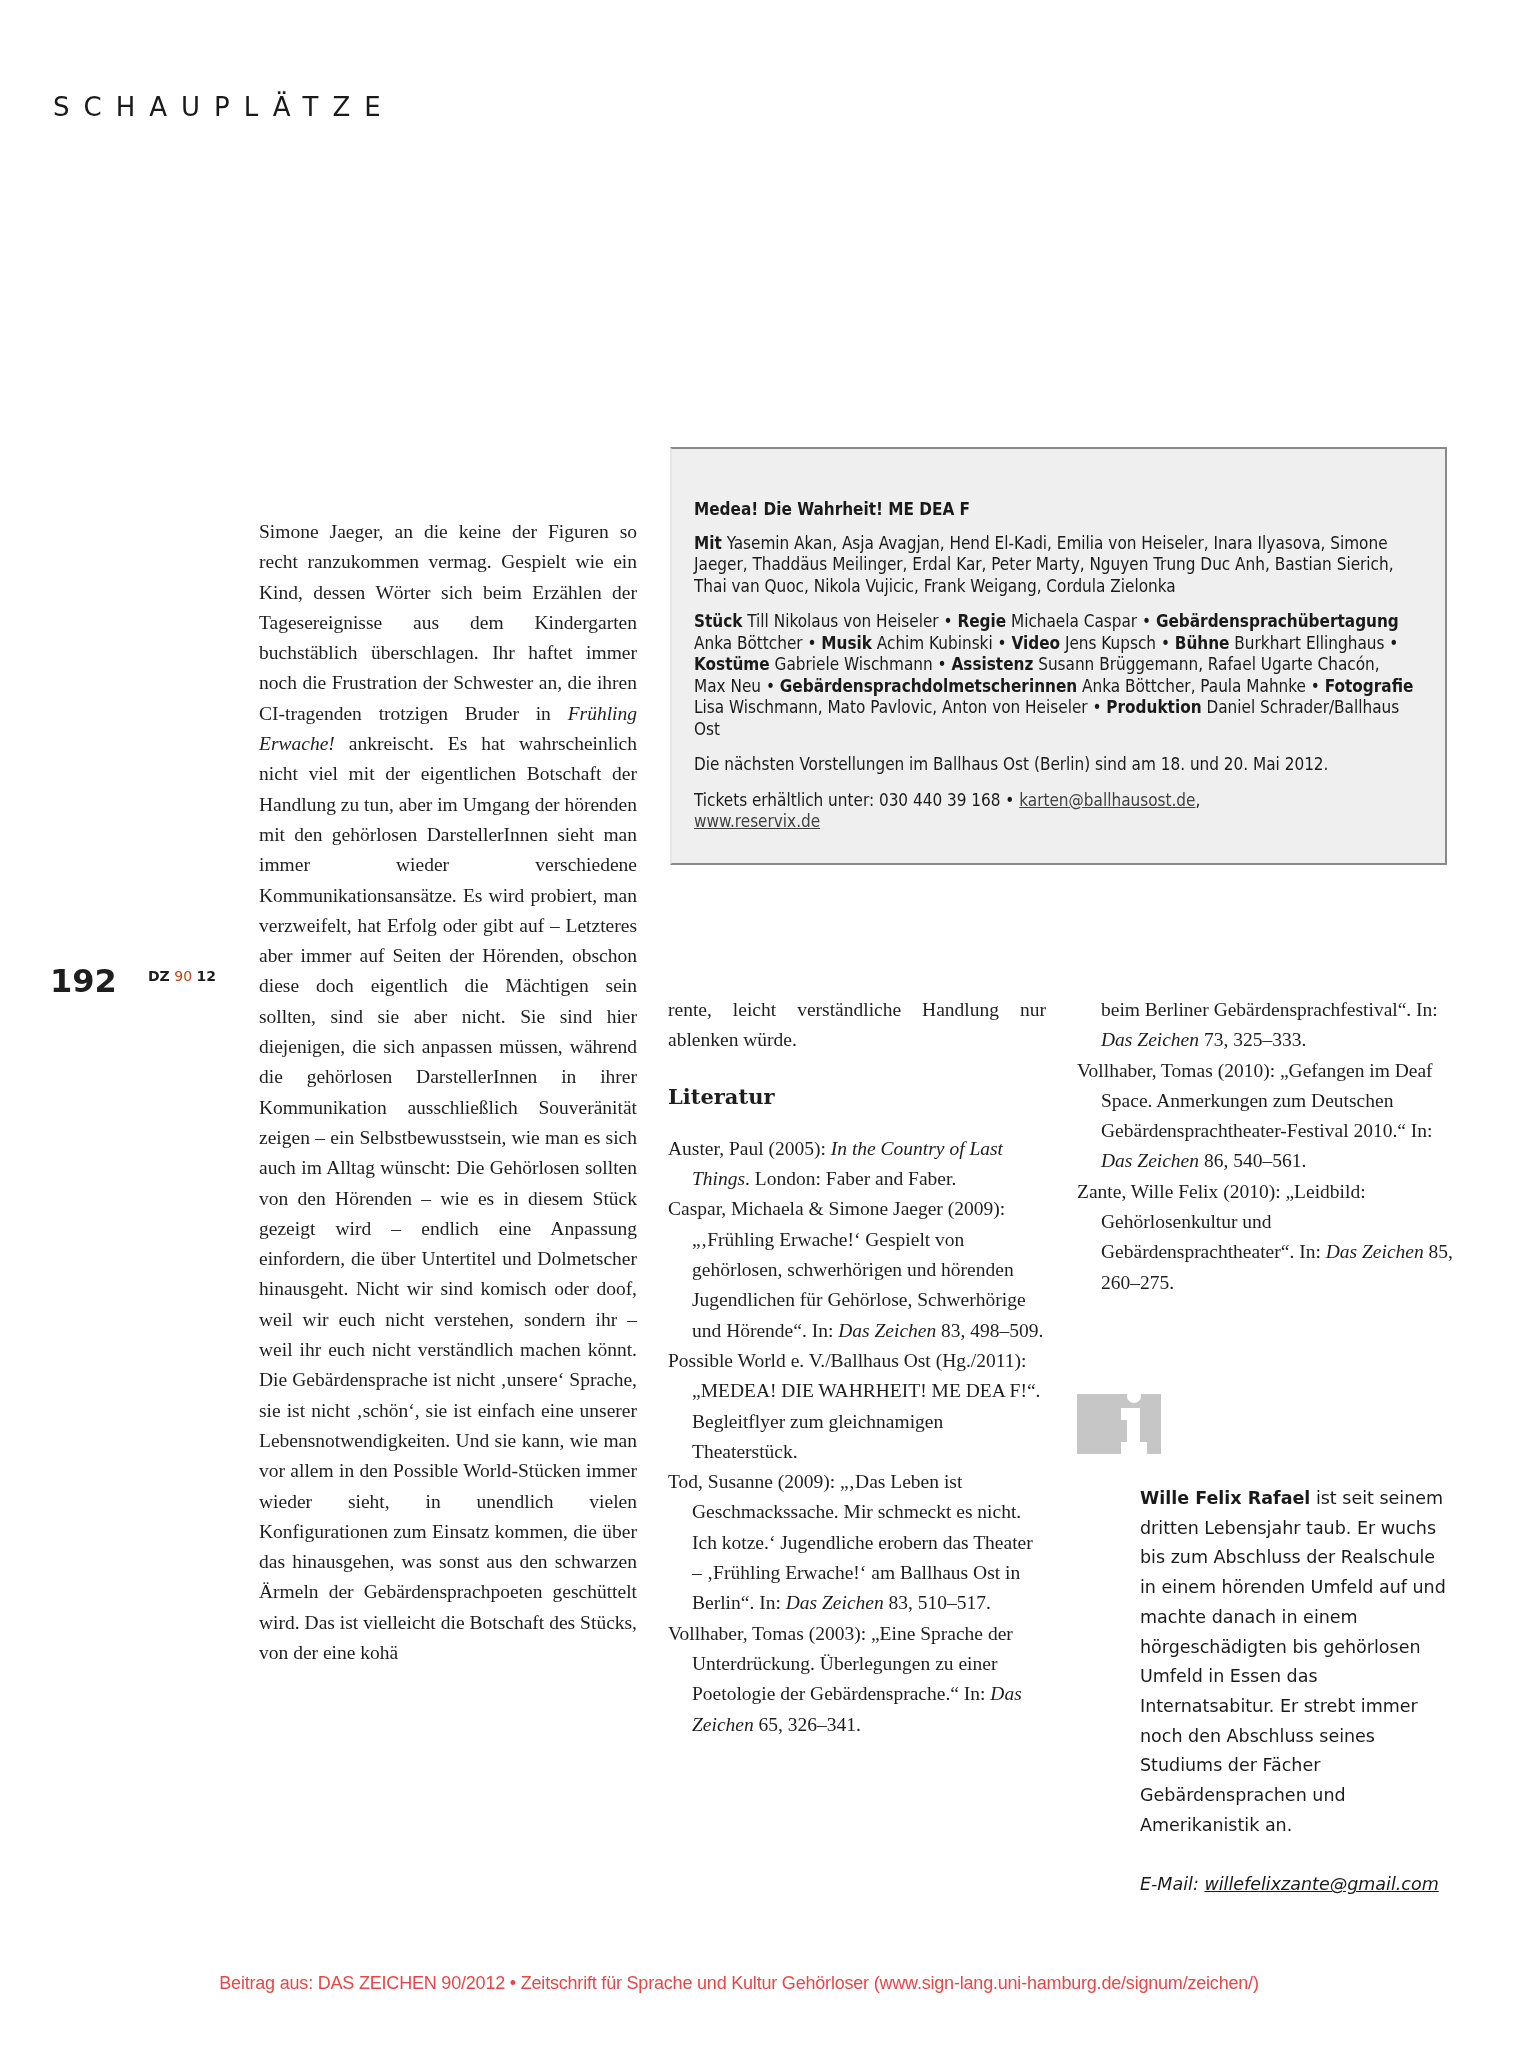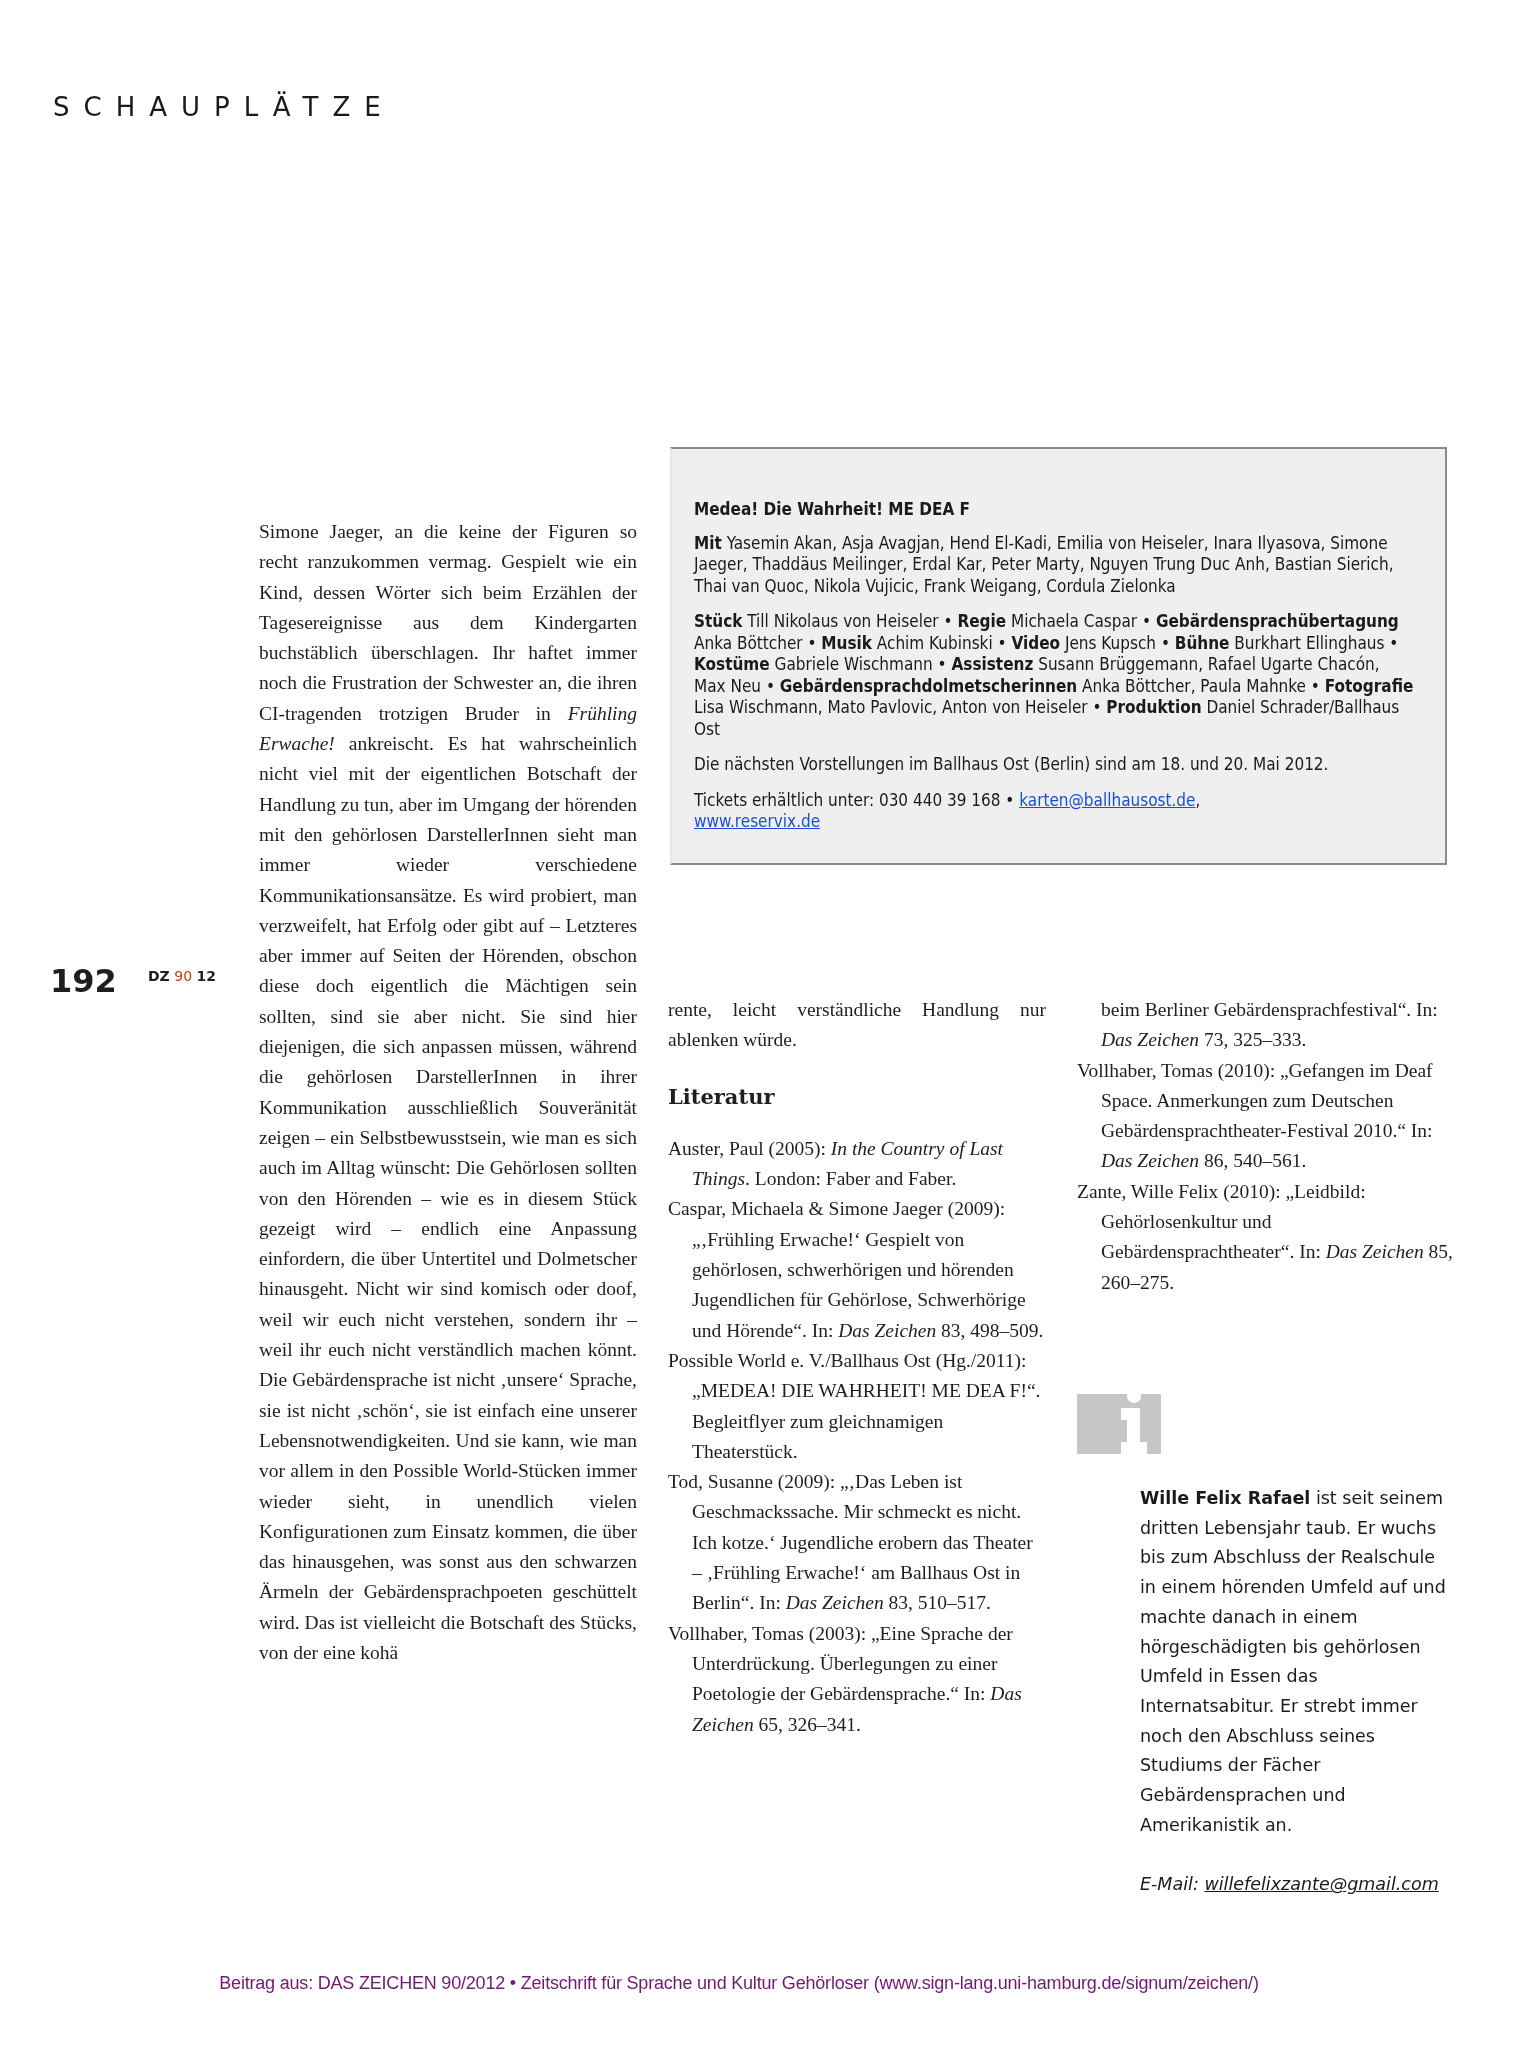--- a/index.html
+++ b/index.html
@@ -53,7 +53,7 @@
   .infobox .ib-title { font-weight: bold; margin-bottom: 12px; }
   .infobox p { margin: 0 0 14px 0; }
   .infobox b { font-weight: bold; }
-  .infobox a { color: #1d4ed8; text-decoration: underline; margin-top: 24px; }
+  .infobox a { color: #404040; text-decoration: underline; margin-top: 24px; }
 
   .info-icon {
     position: absolute; left: 1077px; top: 1394px; width: 84px; height: 60px;

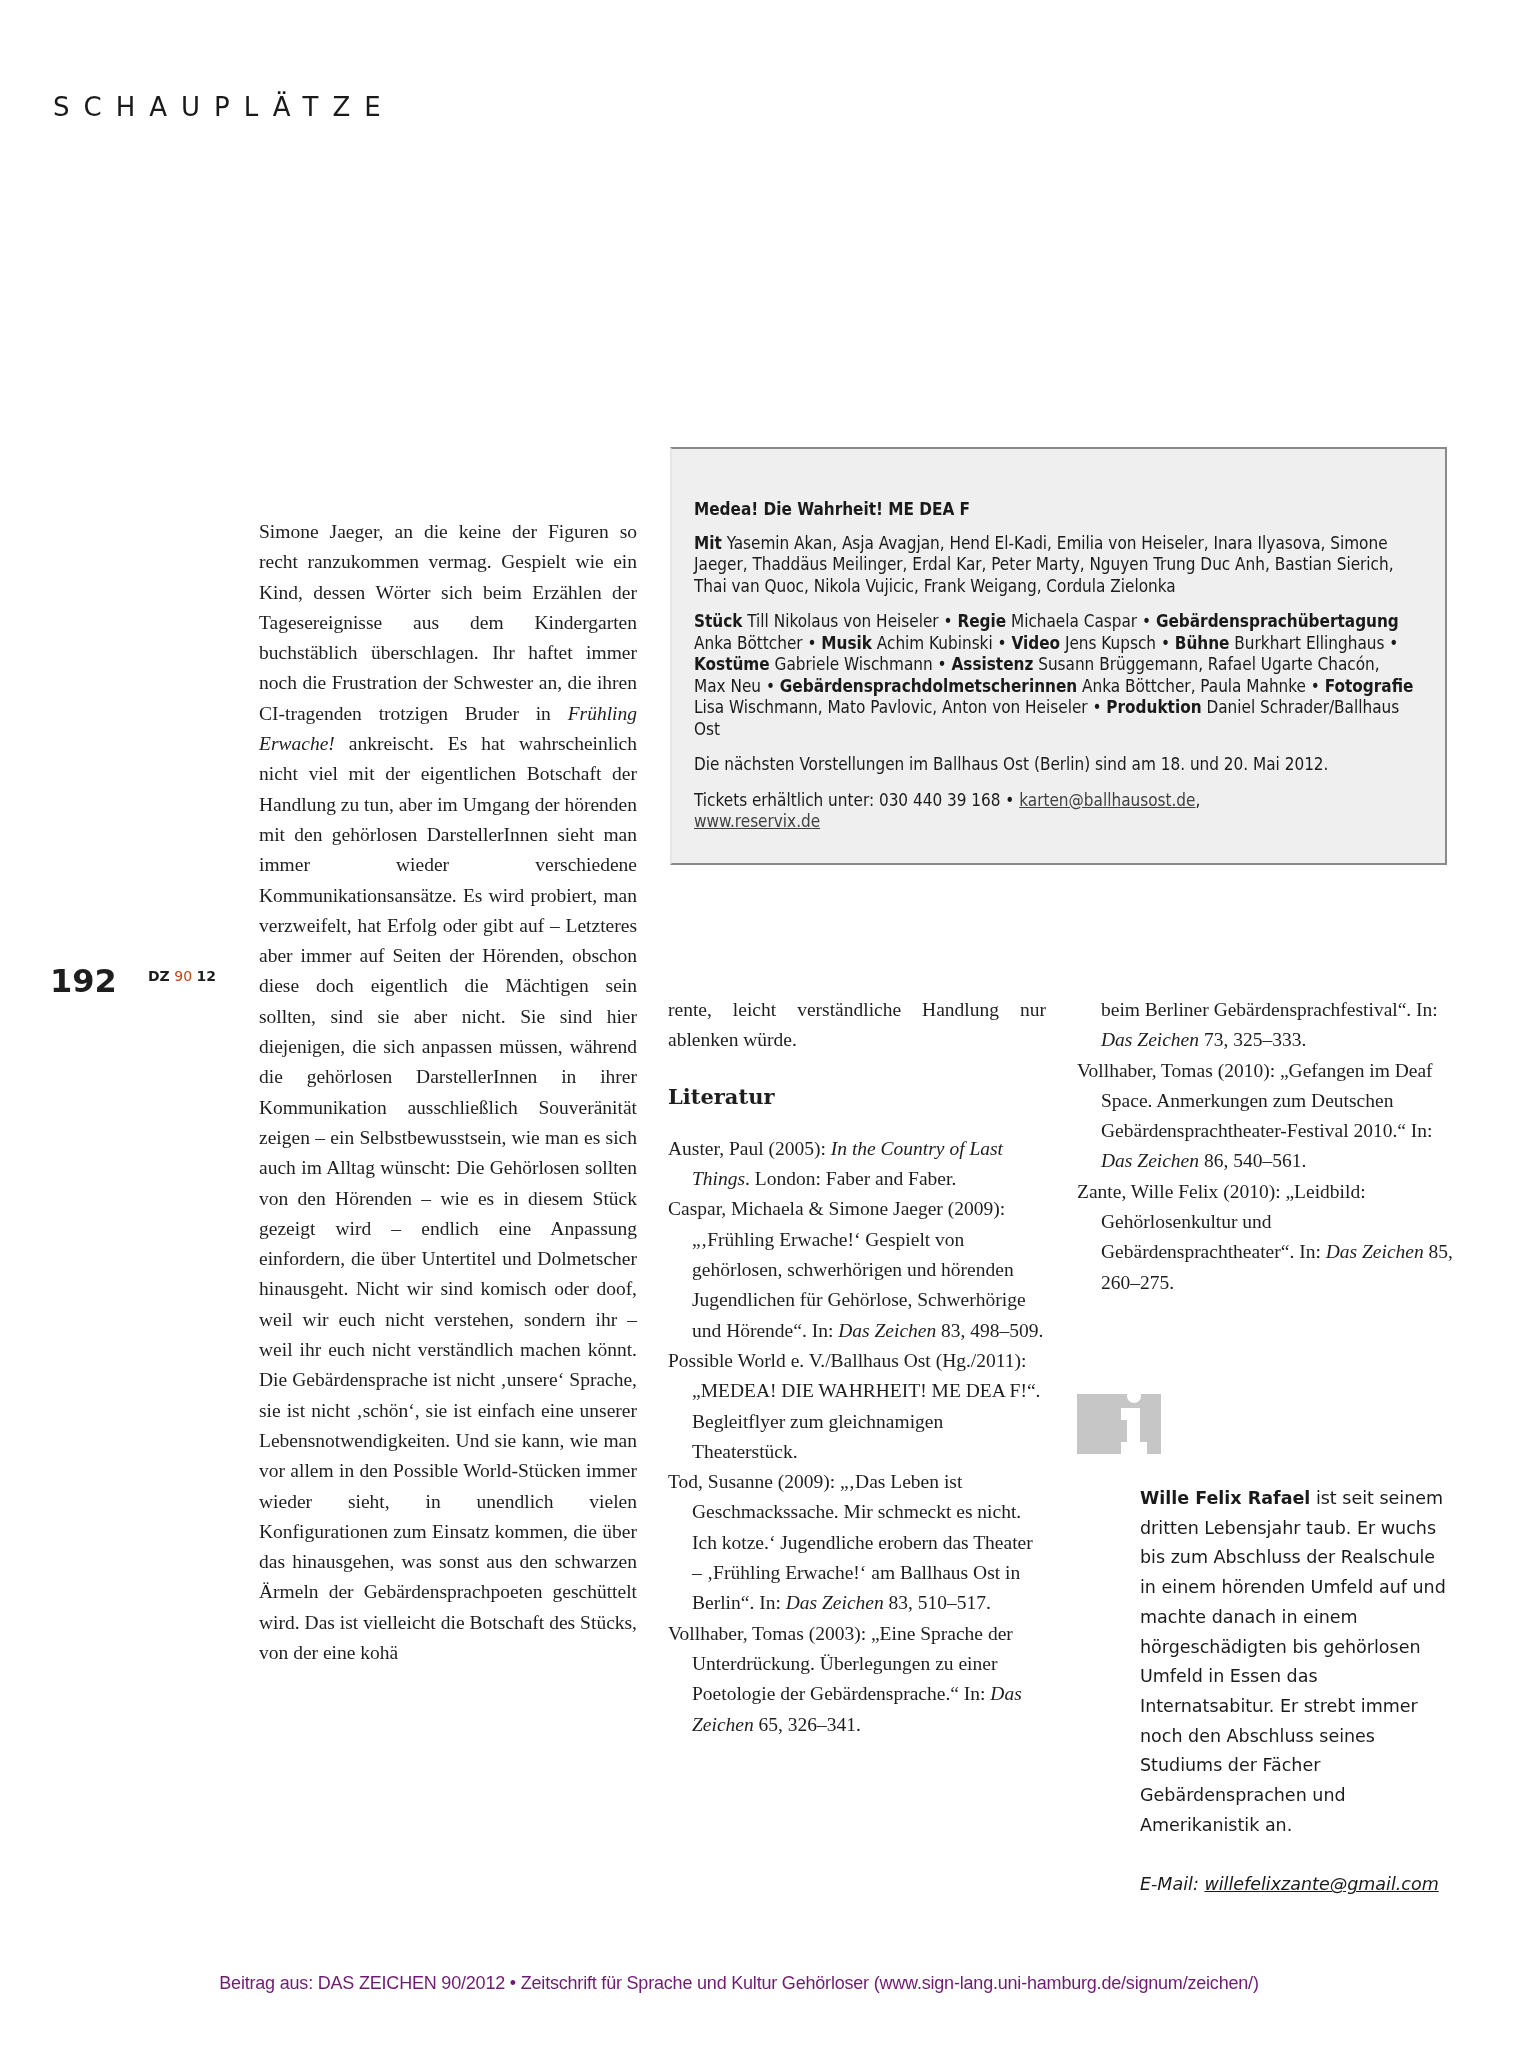--- a/index.html
+++ b/index.html
@@ -70,7 +70,7 @@
 
   .footer {
     position: absolute; left: 0; top: 1973px; width: 1478px; text-align: center;
-    font-family: "Liberation Sans", sans-serif; font-size: 18px; color: #701a75;
+    font-family: "Liberation Sans", sans-serif; font-size: 18px; color: #ef4444;
     letter-spacing: -0.2px;
   }
 </style>

